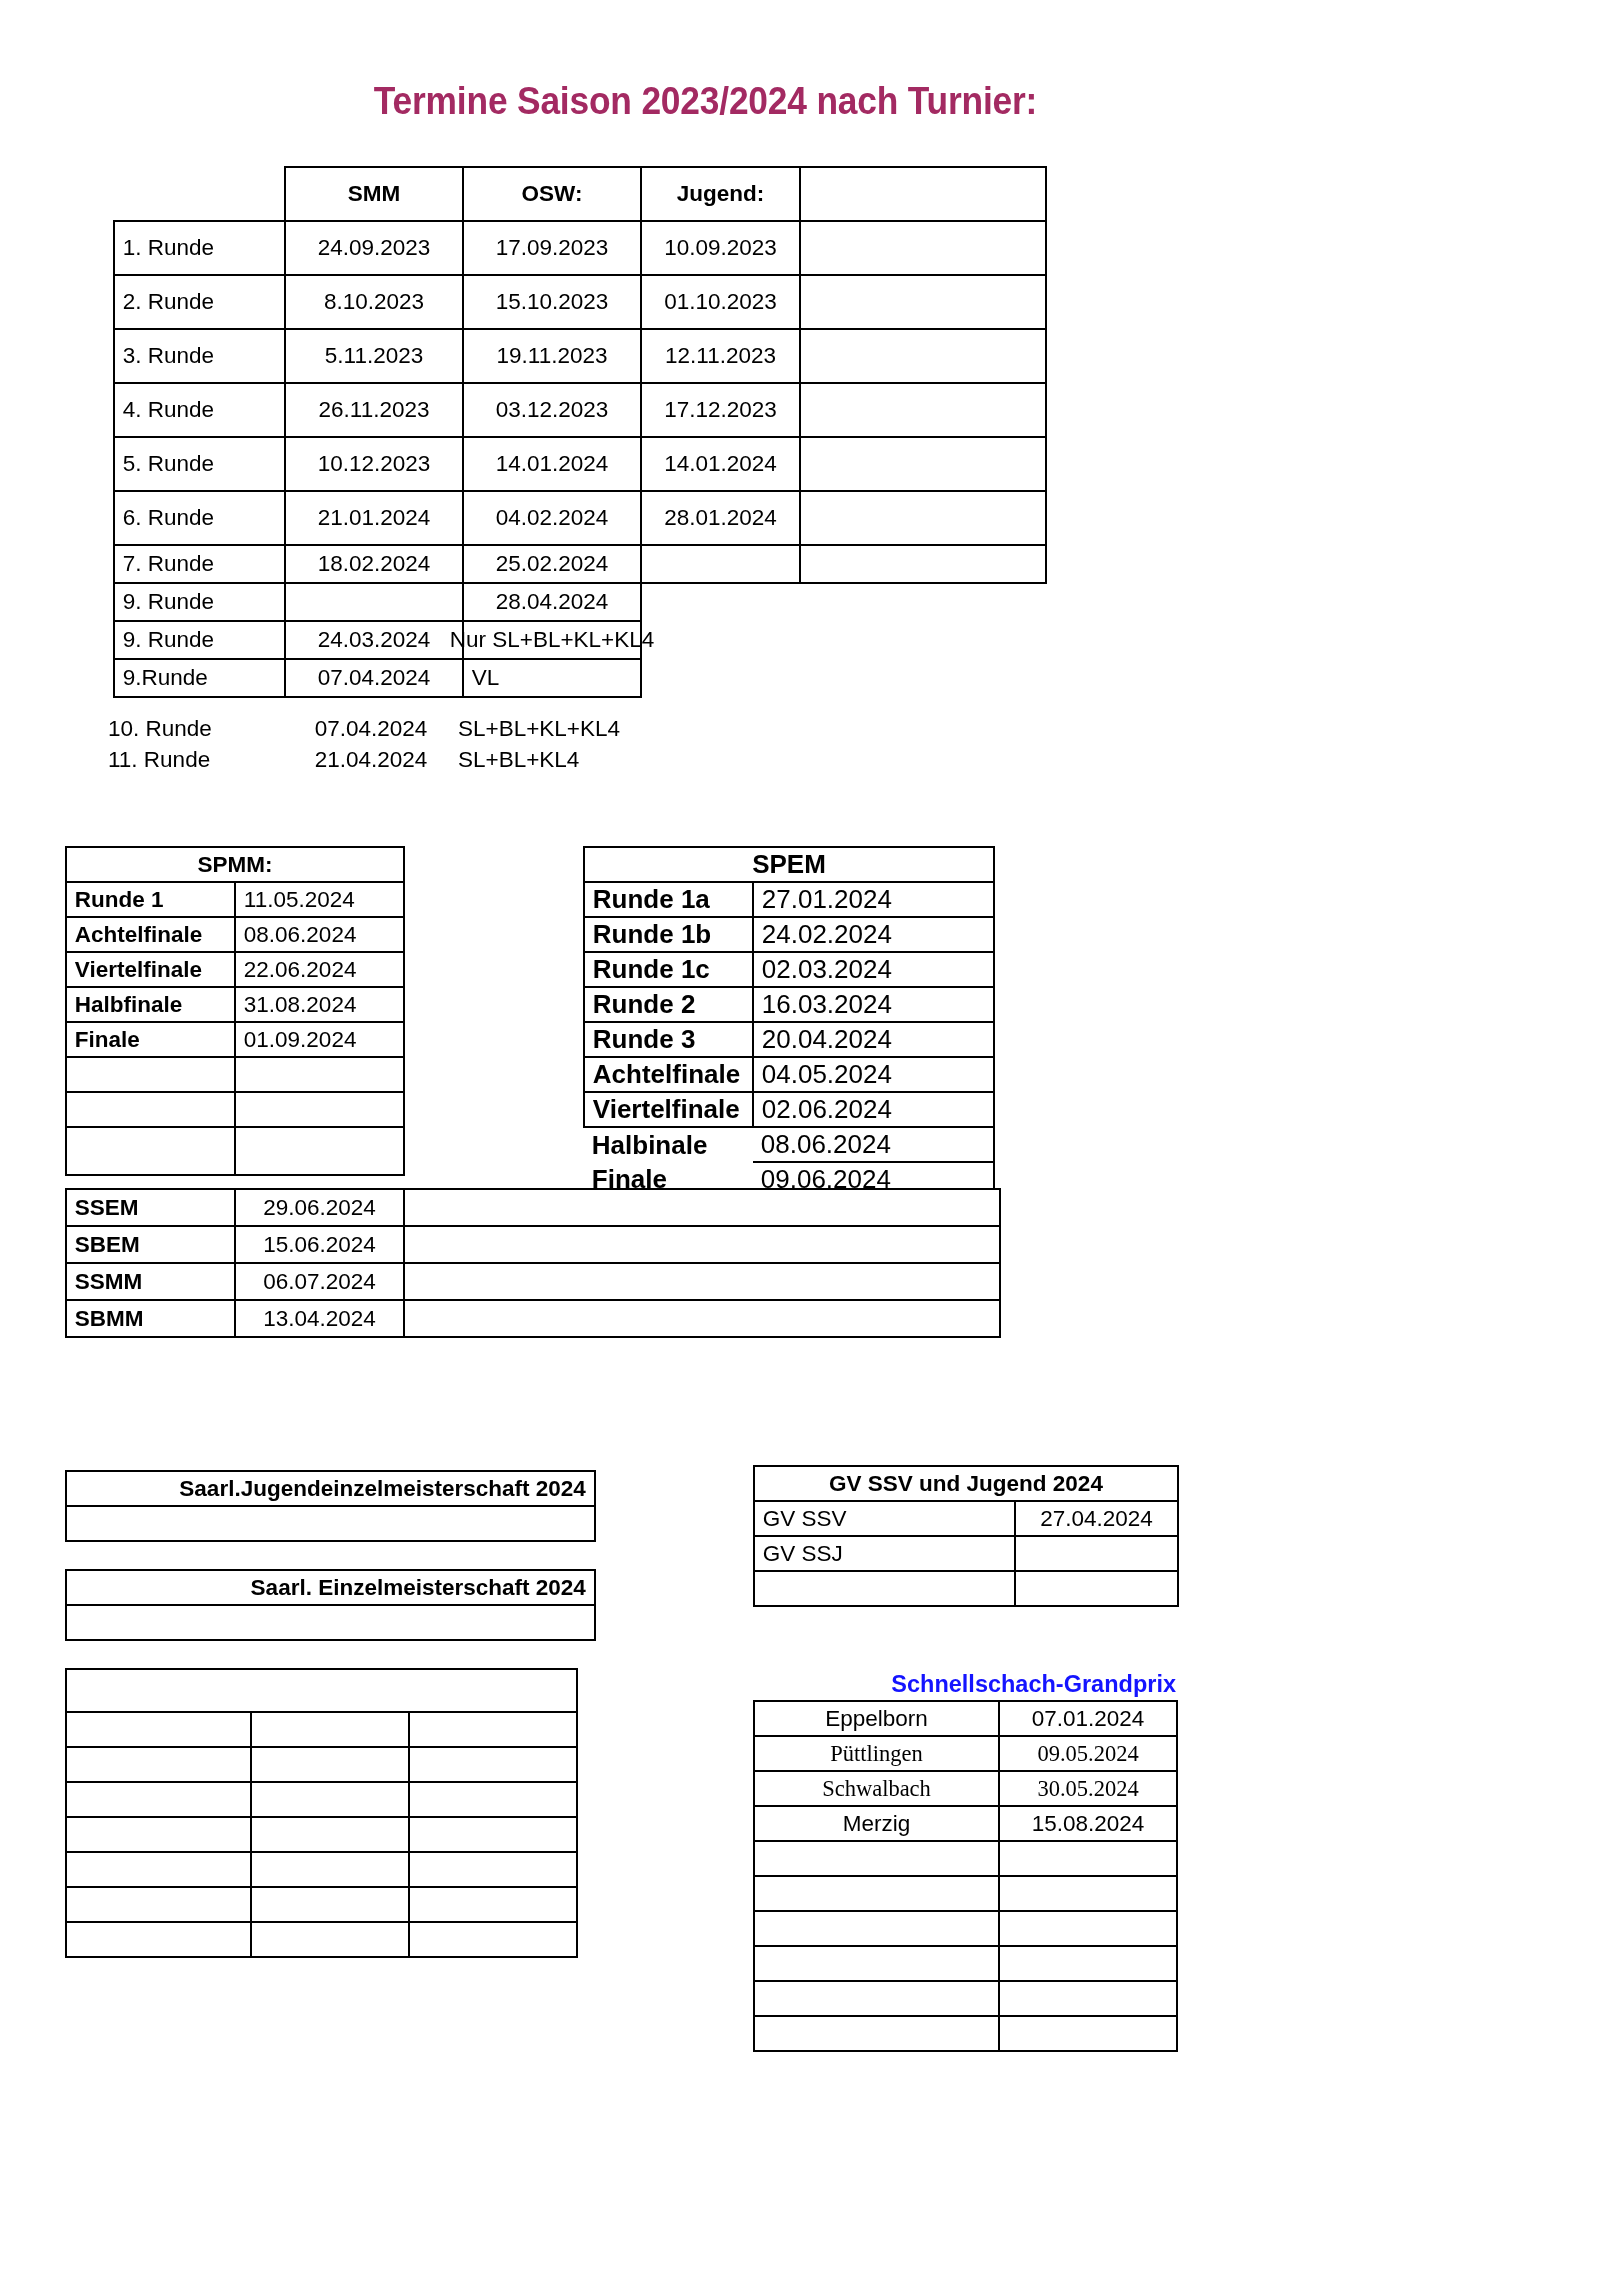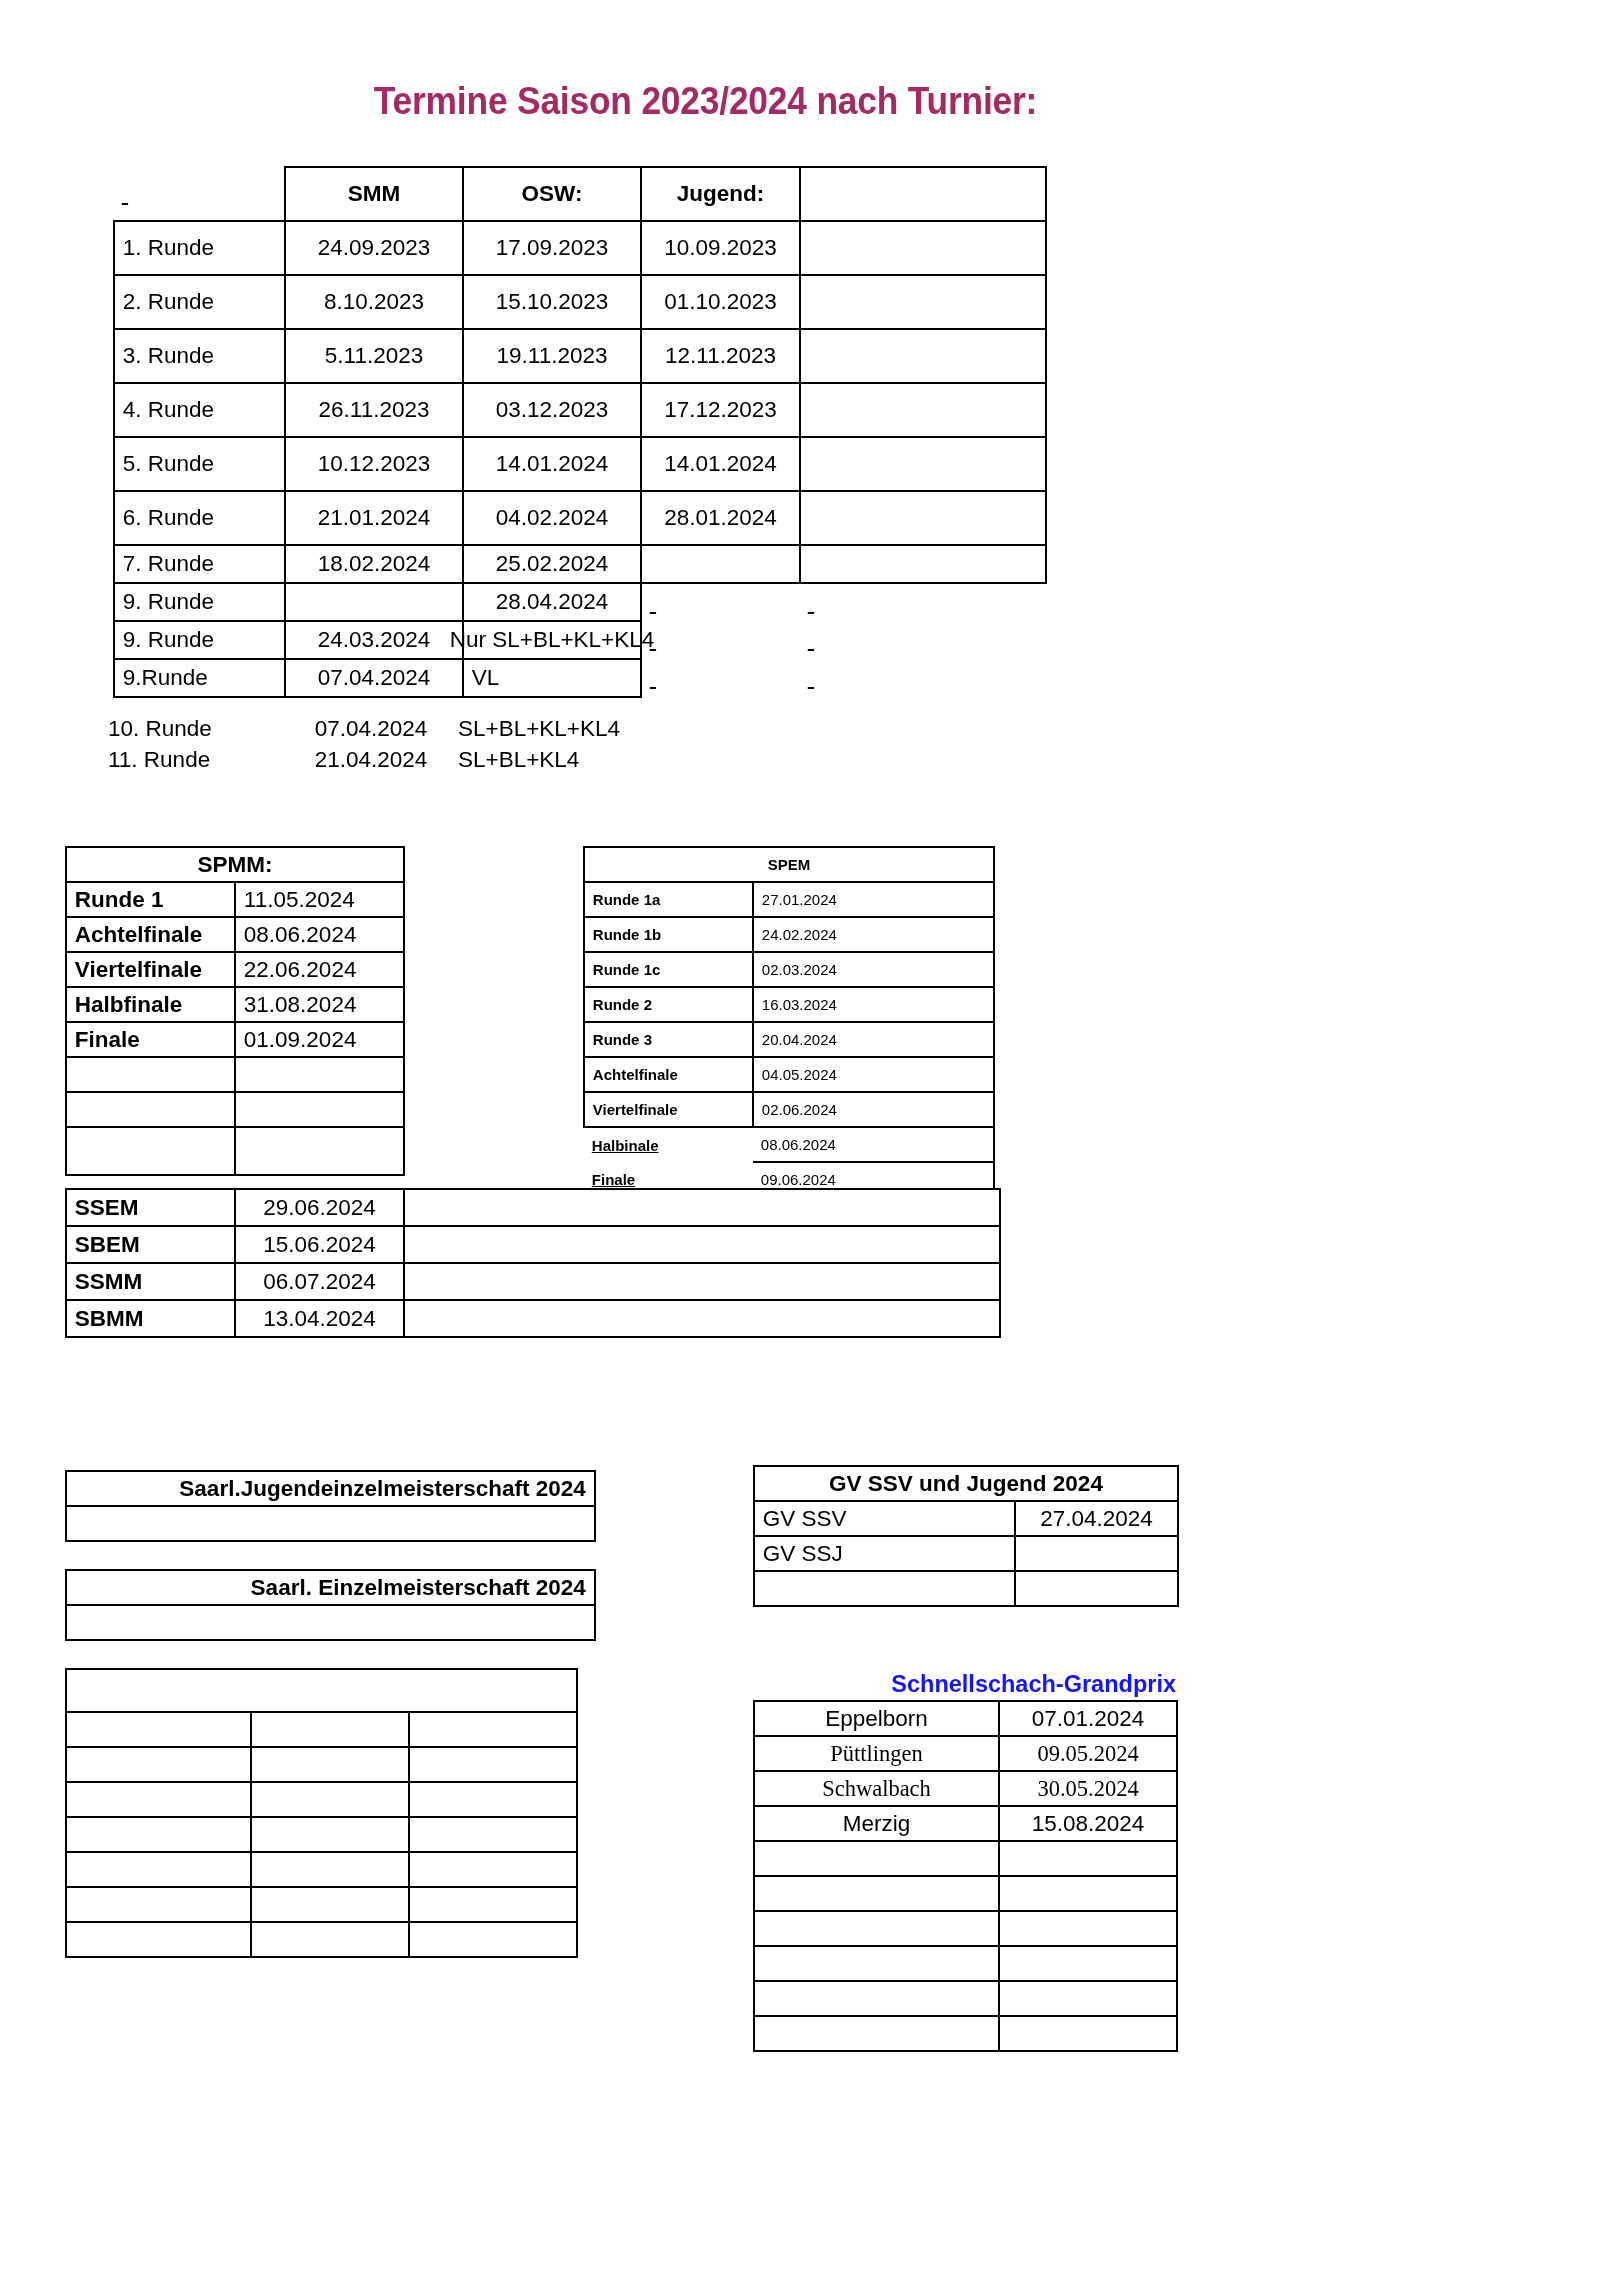--- a/index.html
+++ b/index.html
@@ -122,7 +122,7 @@
     left: 583px;
     top: 846px;
   }
-  #spem-table td { height: 33px; font-size: 15px; }
+  #spem-table td { height: 33px; font-size: 26px; }
   #spem-table .c1 { width: 169px; }
   #spem-table .c2 { width: 241px; }
 

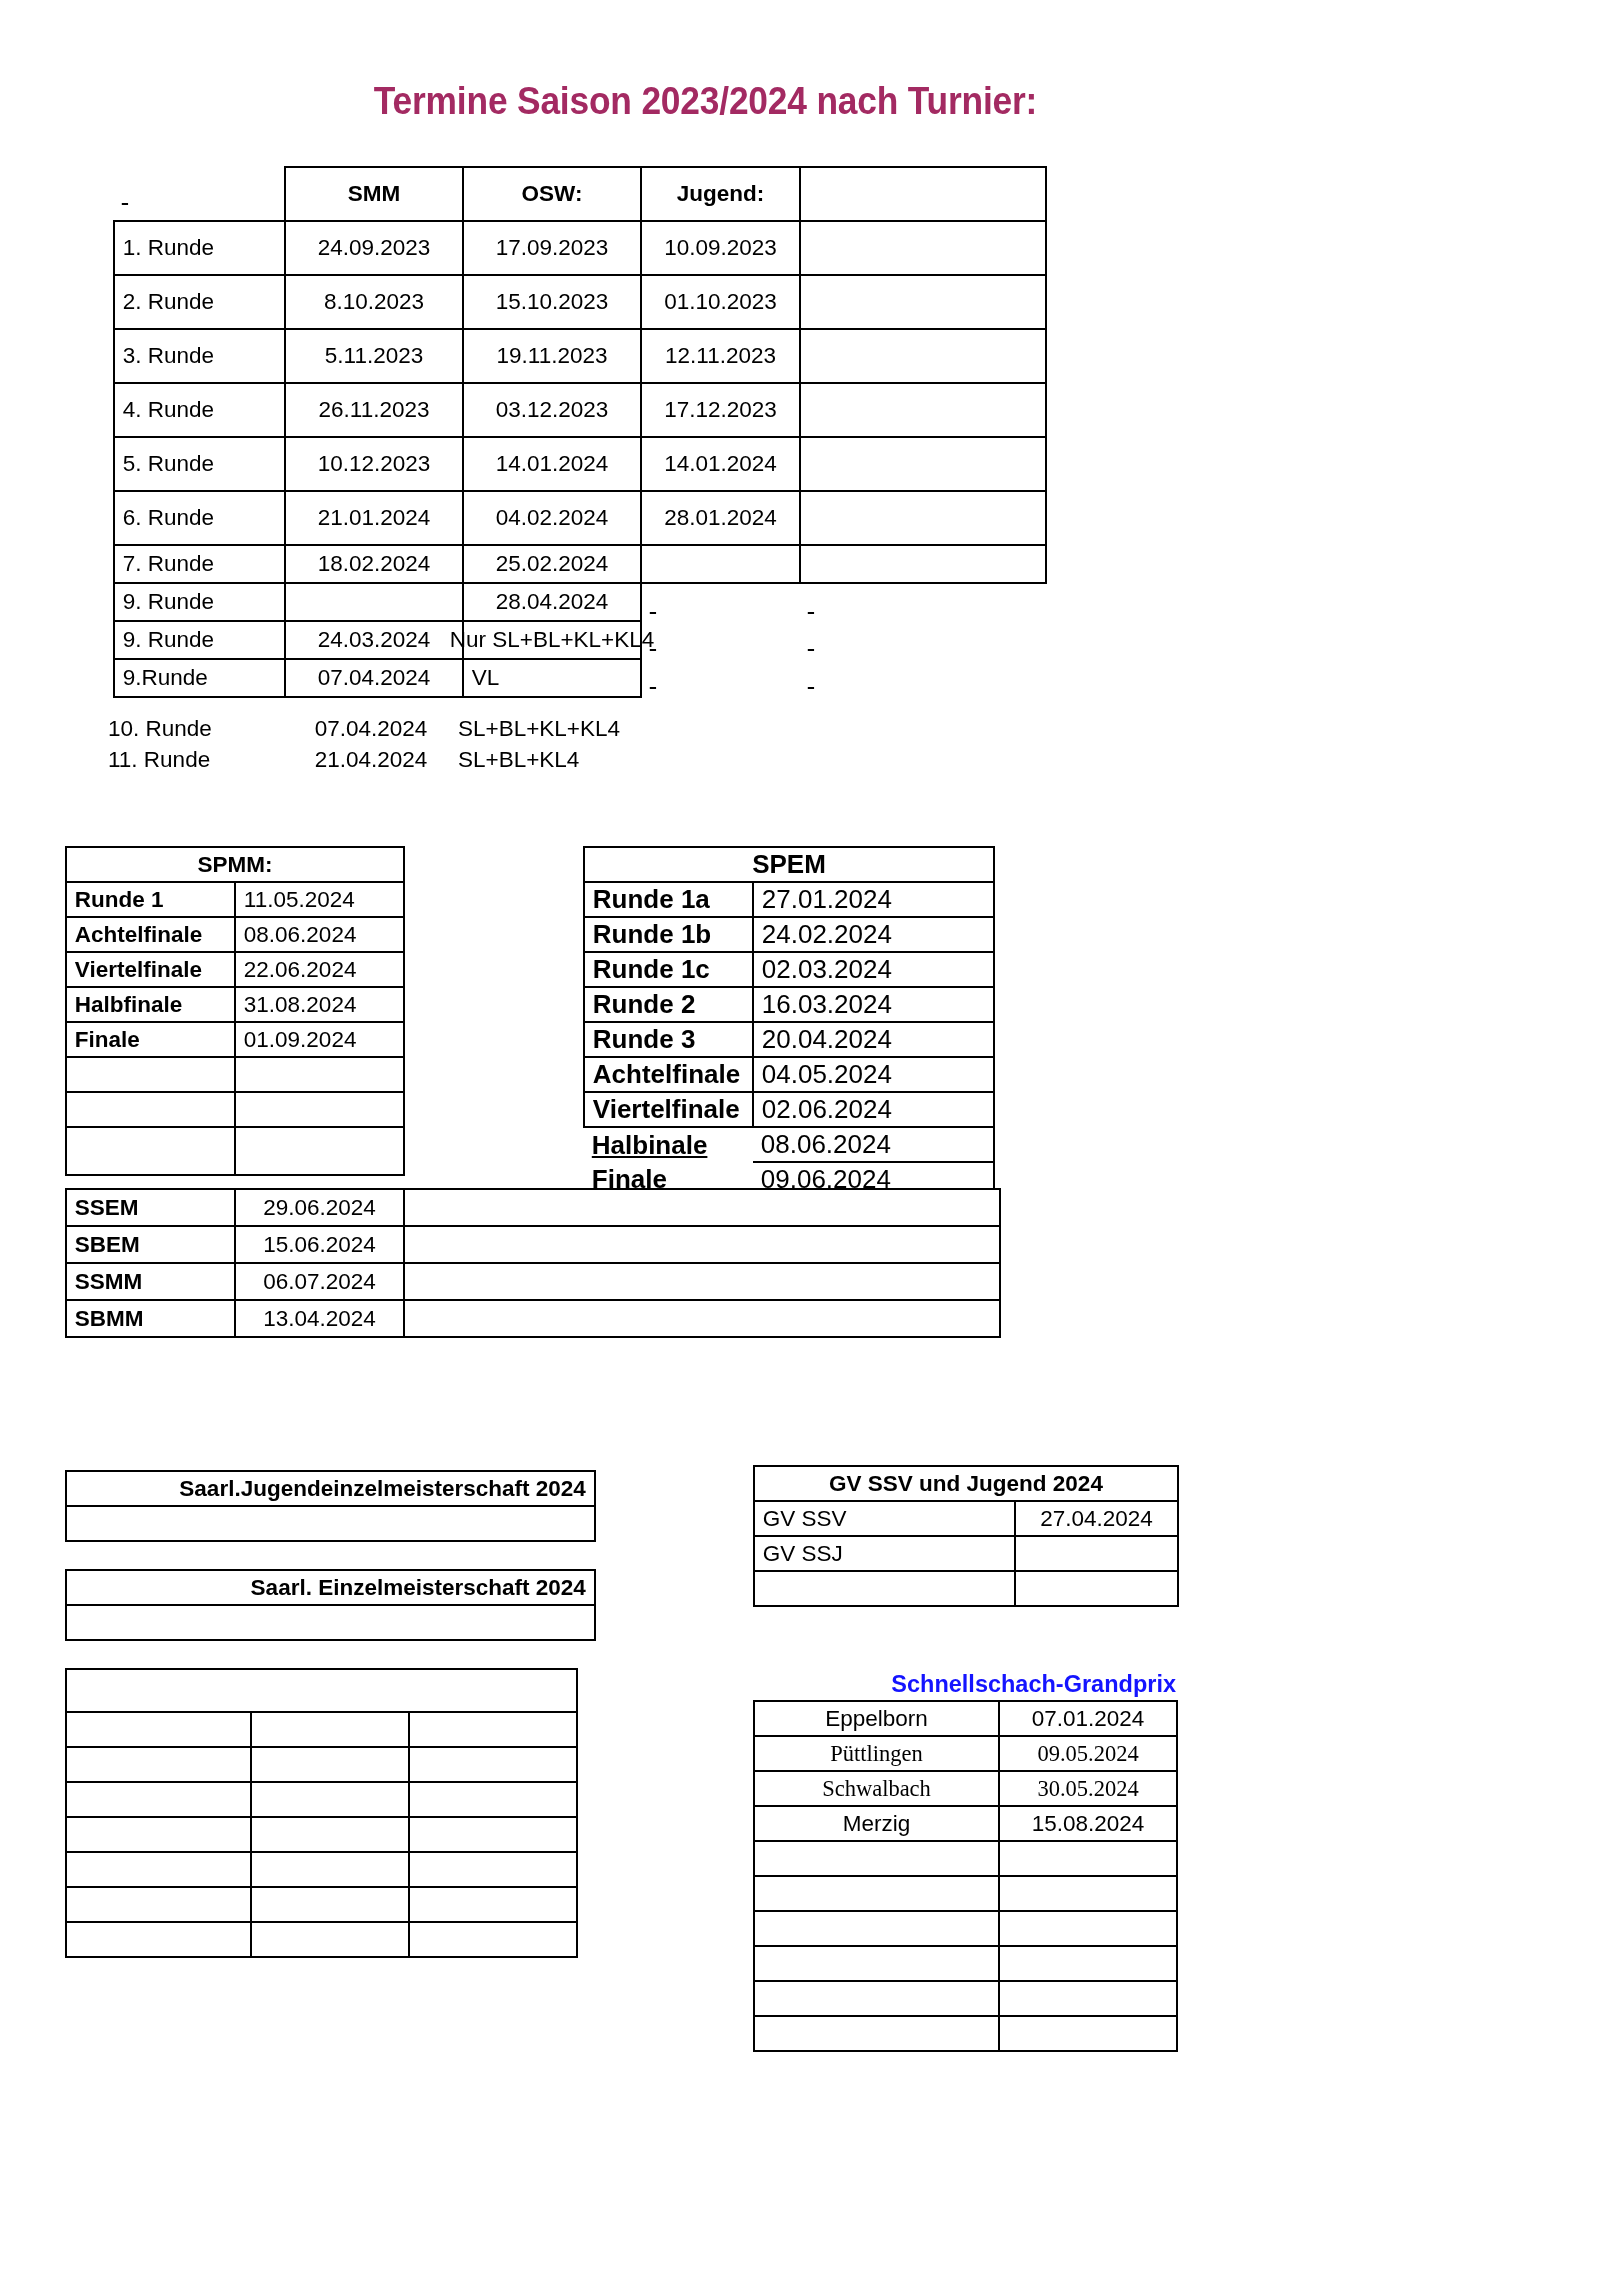--- a/index.html
+++ b/index.html
@@ -54,7 +54,7 @@
     white-space: nowrap;
     overflow: visible;
   }
-  td.noborder { border: none !important; text-decoration: underline; }
+  td.noborder { border: none !important; }
   td.nb-left   { border-left: none !important; }
   td.nb-bottom { border-bottom: none !important; }
 

